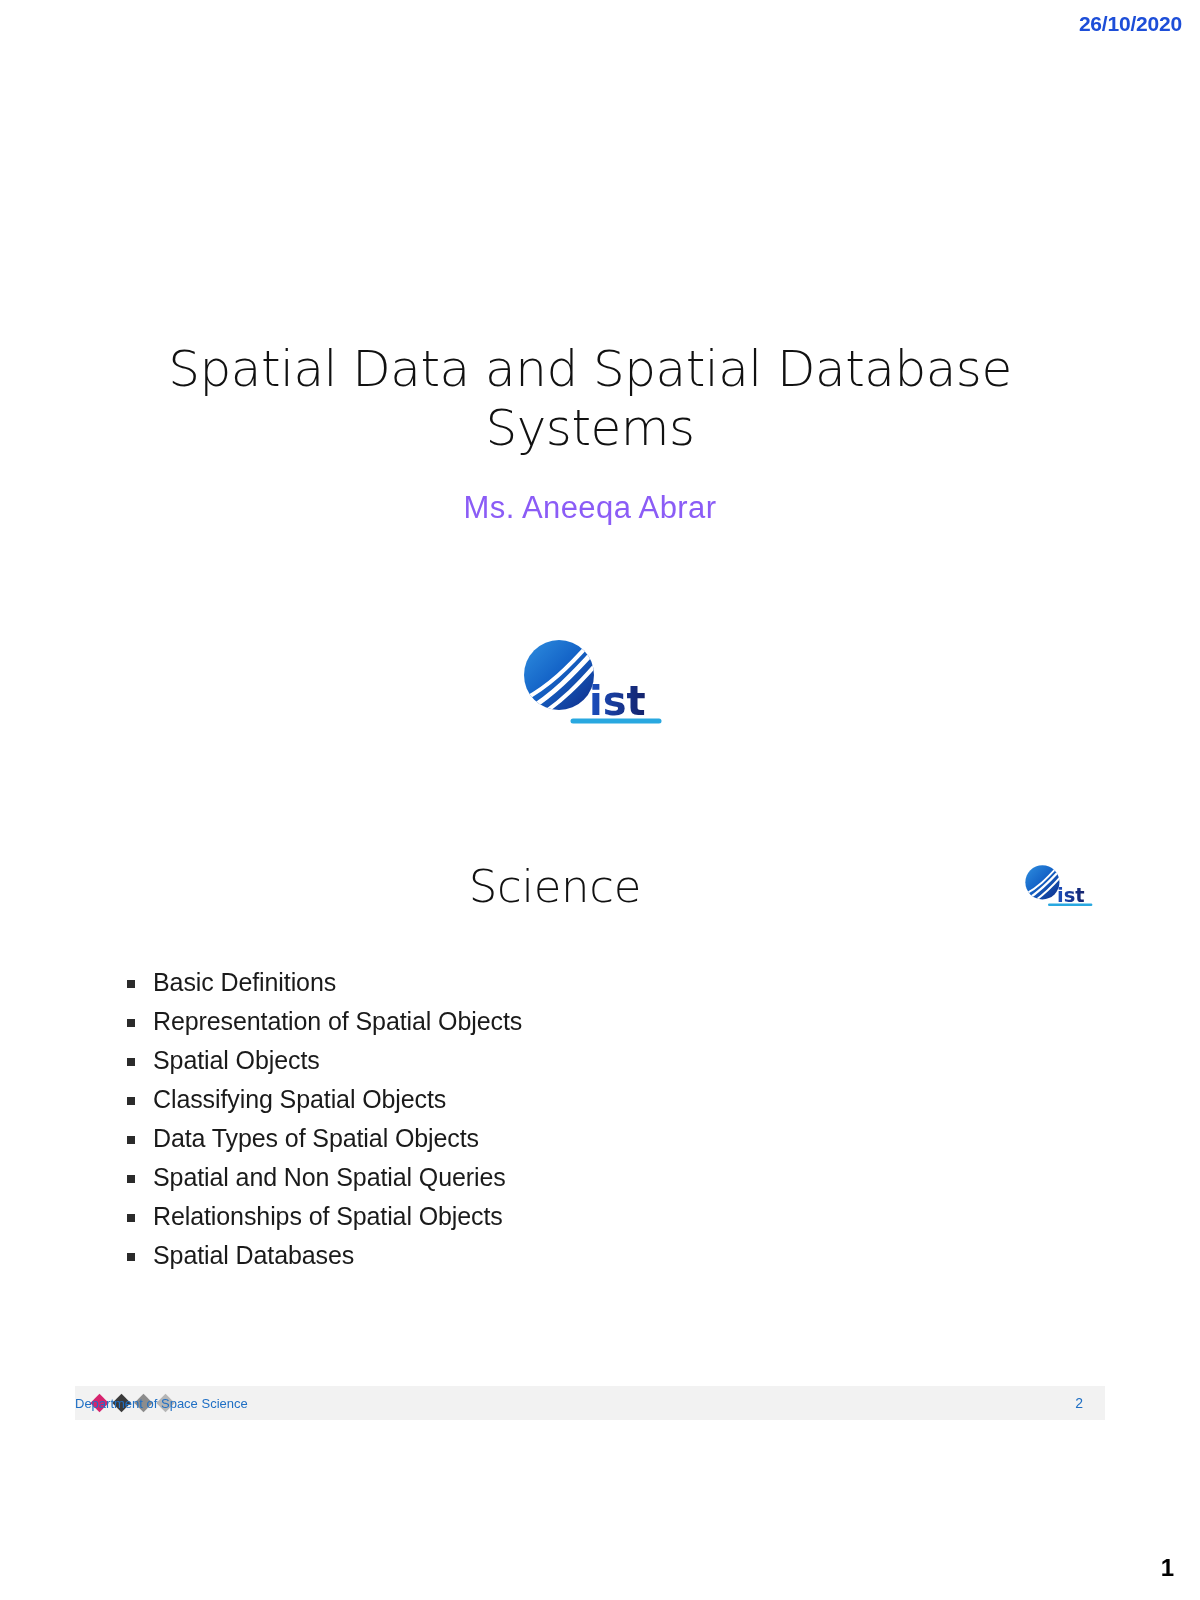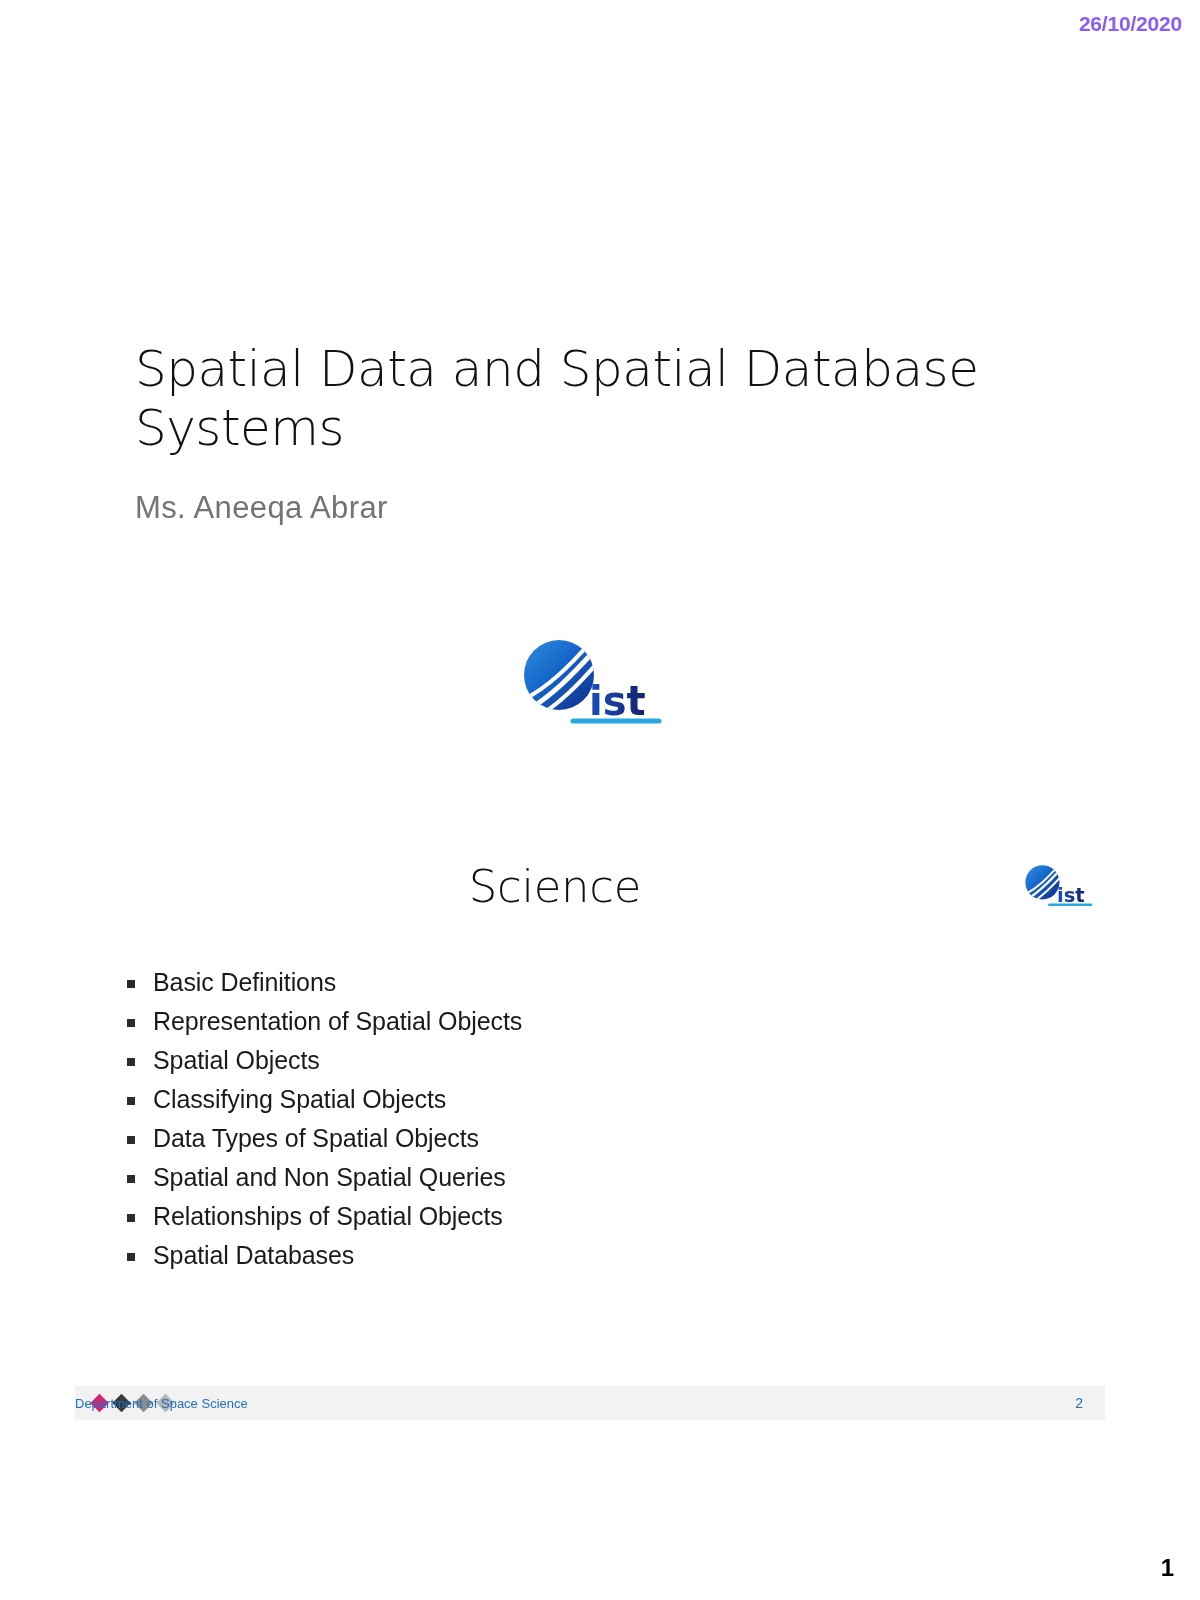--- a/index.html
+++ b/index.html
@@ -28,7 +28,7 @@
     font-family: "Liberation Sans", sans-serif;
     font-size: 21px;
     font-weight: bold;
-    color: #8b5cf6;
+    color: #1d4ed8;
     letter-spacing: -0.2px;
   }
 

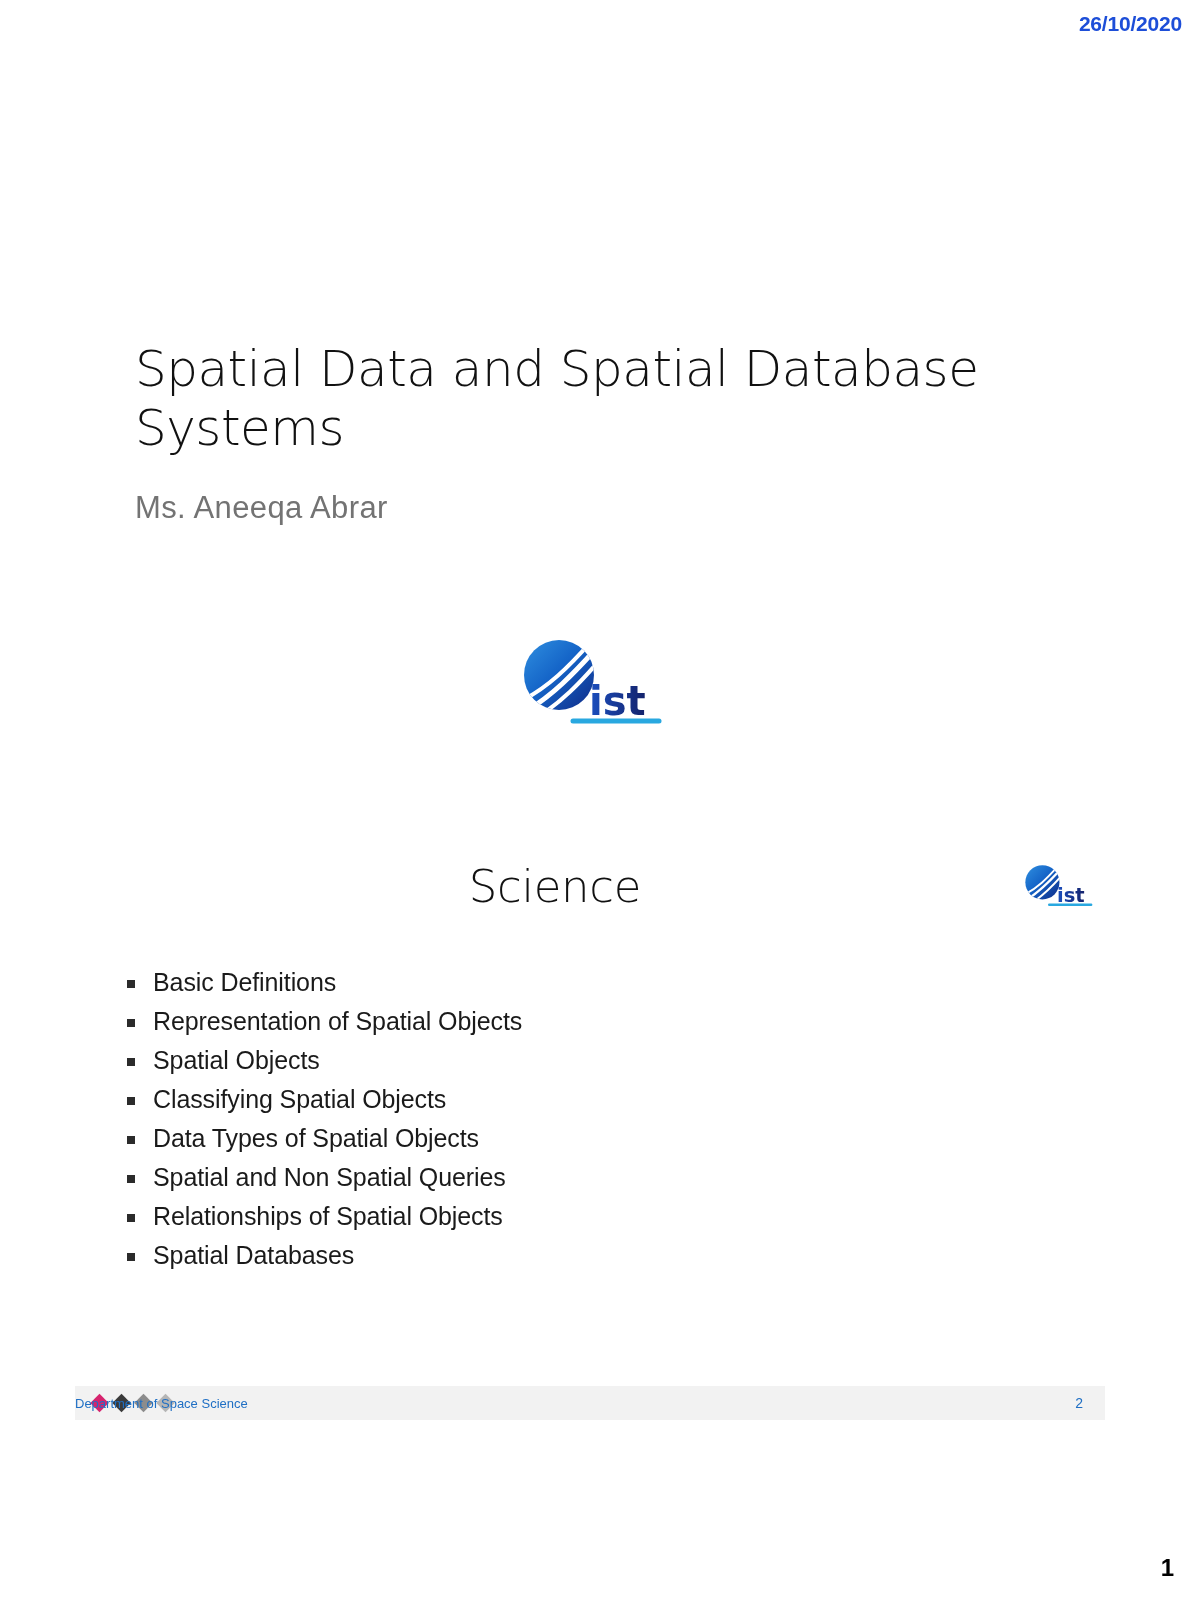--- a/index.html
+++ b/index.html
@@ -45,6 +45,7 @@
     left: 60px;
     top: 250px;
     width: 910px;
+    text-align: center;
     font-family: "DejaVu Sans", sans-serif;
     font-weight: 300;
     font-size: 50px;

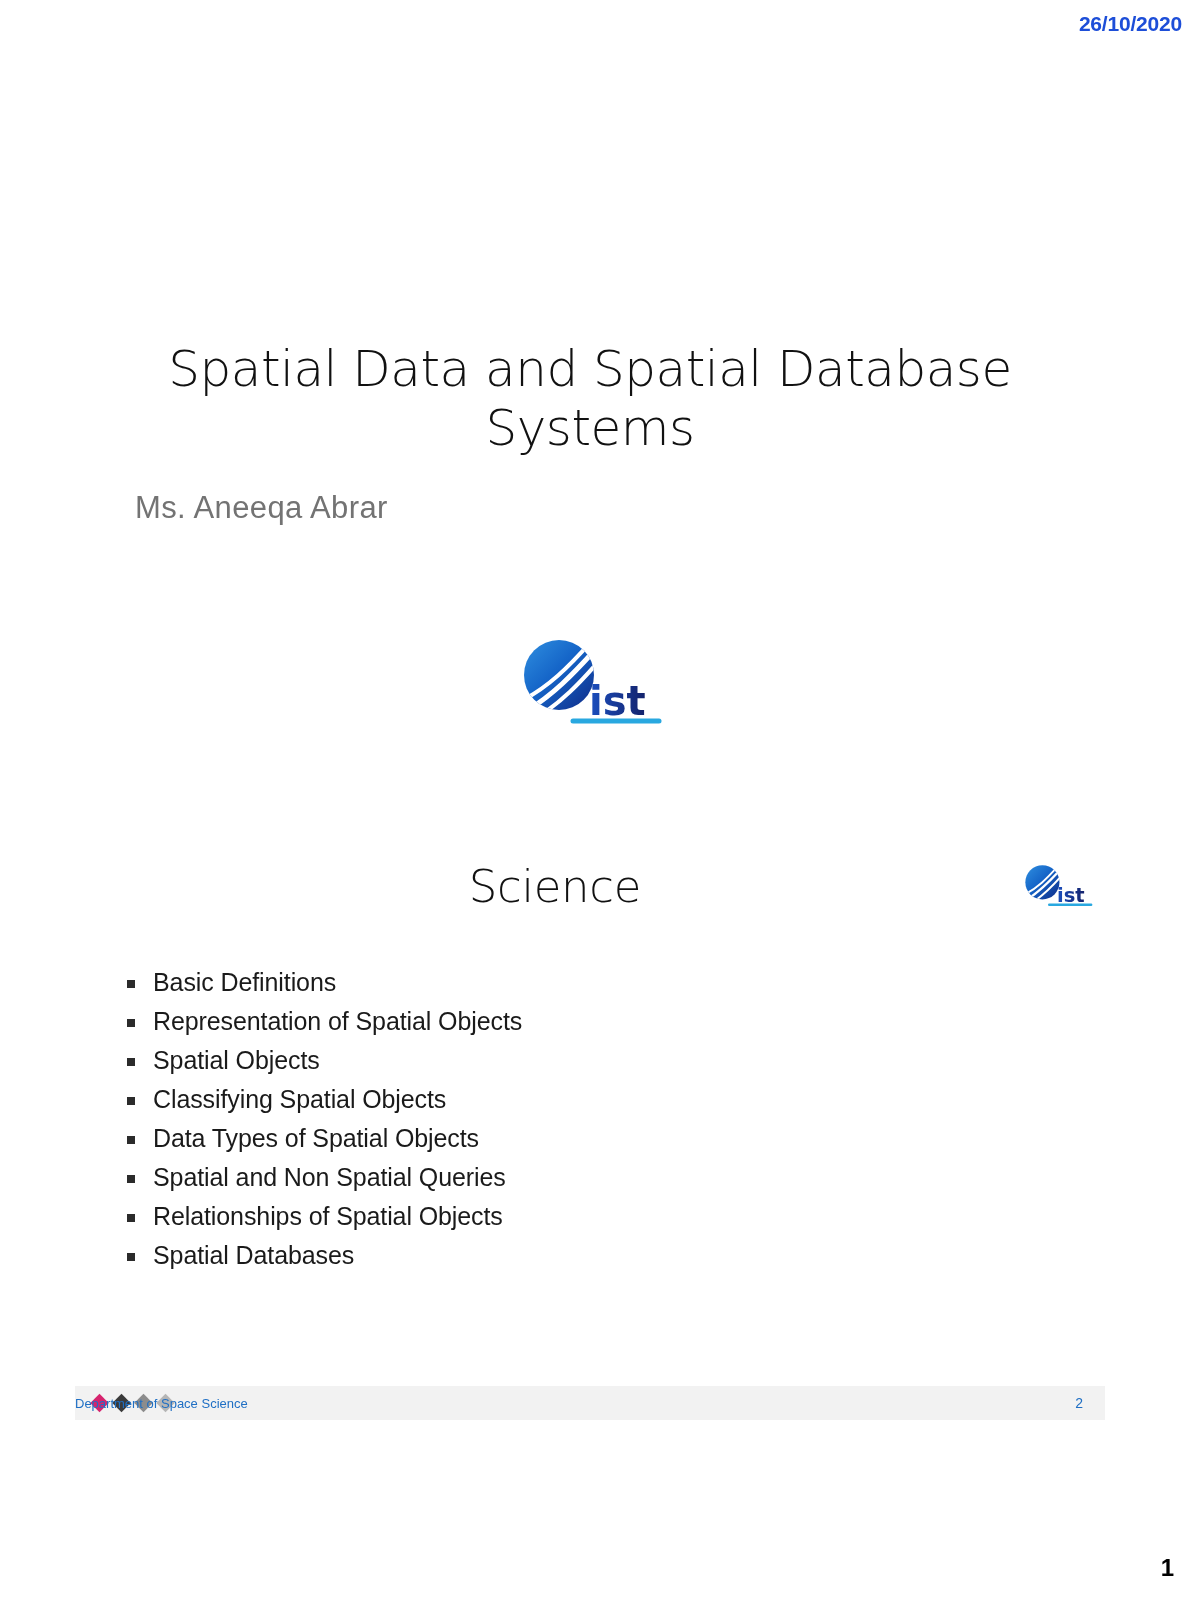--- a/index.html
+++ b/index.html
@@ -58,10 +58,11 @@
     left: 60px;
     top: 400px;
     width: 910px;
+    text-align: center;
     font-family: "Liberation Sans", sans-serif;
     font-weight: 300;
     font-size: 31px;
-    color: #737373;
+    color: #8b5cf6;
     letter-spacing: 0.4px;
   }
   .title-logo {

